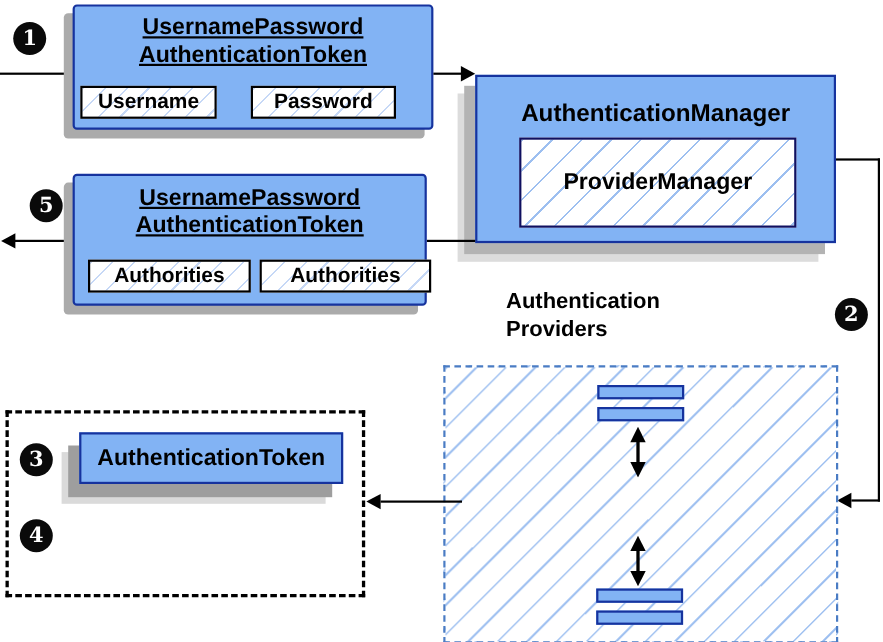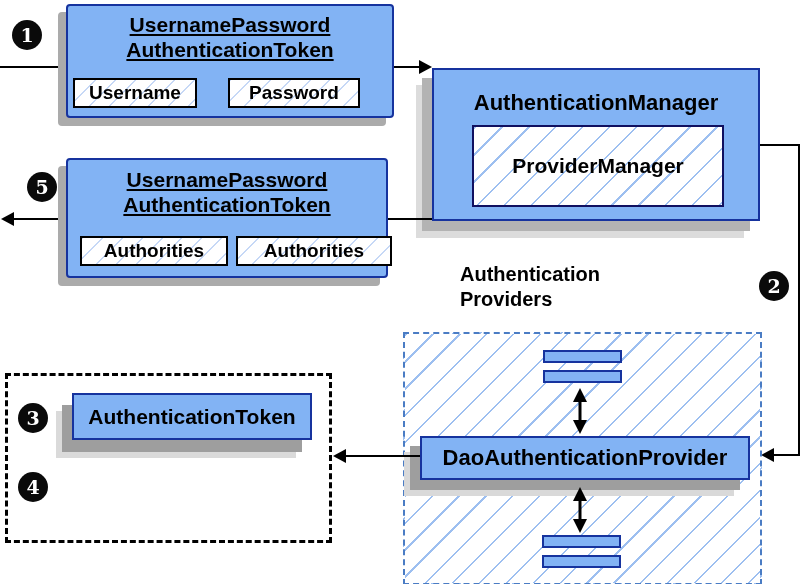--- a/index.html
+++ b/index.html
@@ -118,7 +118,6 @@
     <polygon points="10,46 3,32 17,32" fill="#000"></polygon>
   </svg>
 
-  <div class="bluebox daobox">DaoAuthenticationProvider</div>
 
   <svg class="dblarrow" style="left:570px;top:487px;" width="20" height="46">
     <line x1="10" y1="8" x2="10" y2="38" stroke="#000" stroke-width="3"></line>

